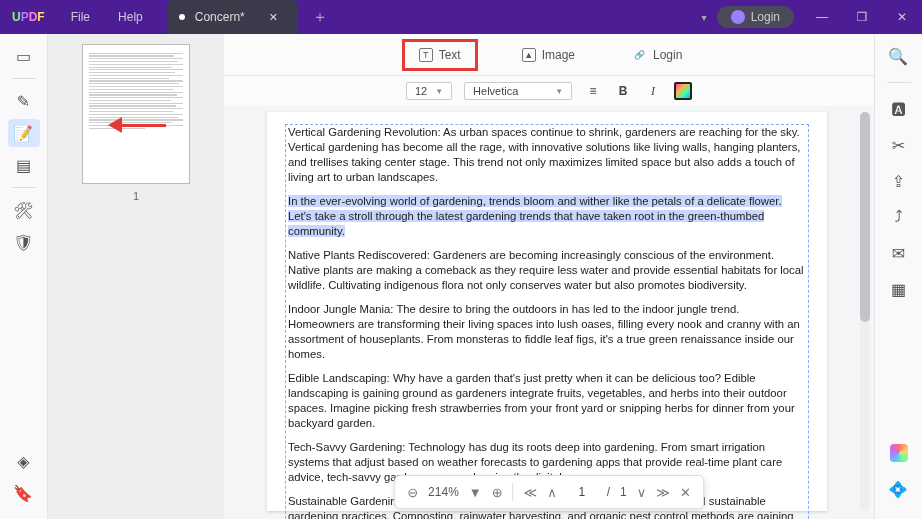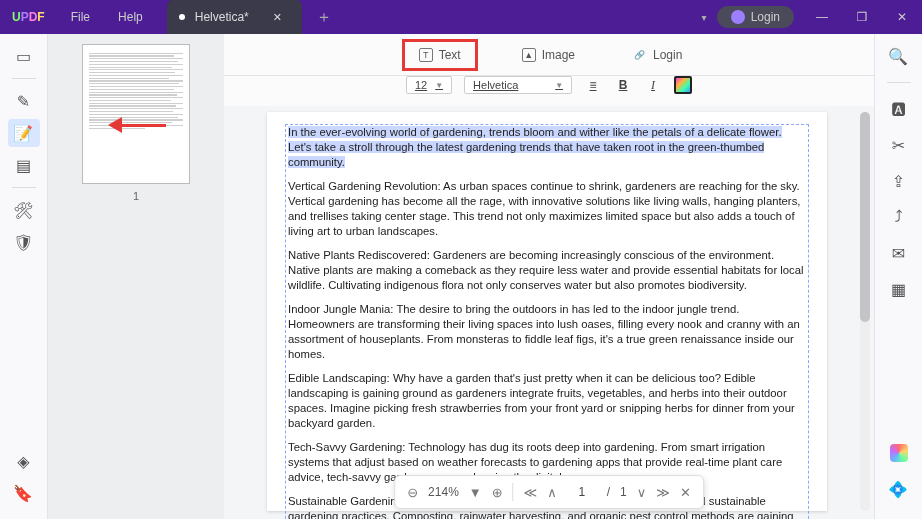--- a/index.html
+++ b/index.html
@@ -74,7 +74,7 @@
   <div class="menu-item">Help</div>
   <div class="tab">
     <div class="tab-dot"></div>
-    <span>Helvetica*</span>
+    <span>Concern*</span>
     <span class="tab-close">✕</span>
   </div>
   <div class="tab-add">＋</div>

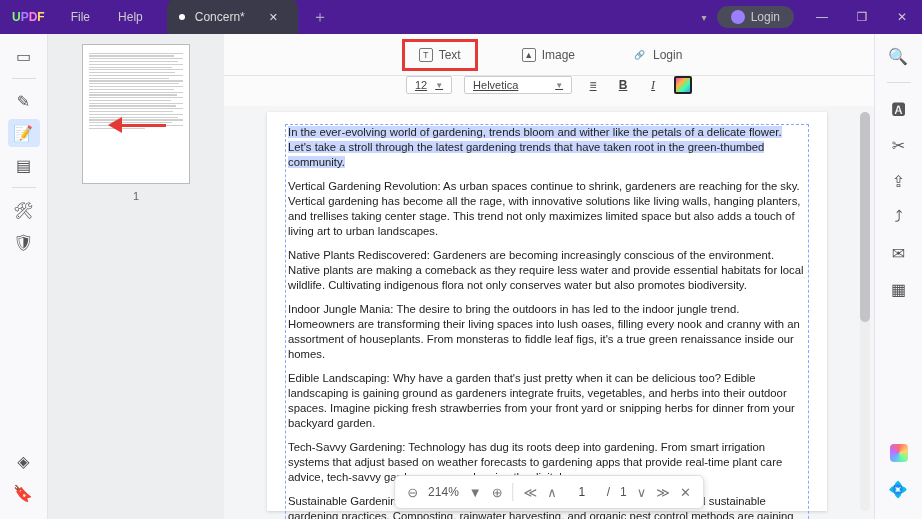--- a/index.html
+++ b/index.html
@@ -39,7 +39,7 @@
   .tool-btn{display:flex; align-items:center; gap:6px; font-size:12px; color:#555; padding:6px 14px; cursor:pointer;}
   .tool-btn.boxed{border:3px solid #e53935;}
   .tool-ico{width:14px;height:14px;border:1.2px solid #777; border-radius:2px; display:flex; align-items:center; justify-content:center; font-size:9px;}
-  .format-bar{height:30px; display:flex; align-items:flex-start; justify-content:center; gap:12px; font-size:12px; color:#444; background:#fbfbfc;text-decoration:underline;}
+  .format-bar{height:30px; display:flex; align-items:center; justify-content:center; gap:12px; font-size:12px; color:#444; background:#fbfbfc;}
   .dropdown{display:flex; align-items:center; gap:8px; background:#fff; border:1px solid #ccc; padding:2px 8px; border-radius:2px; font-size:11px;}
   .drop-arrow{font-size:8px; color:#888;}
   .fmt-ico{width:18px;height:18px; display:flex; align-items:center; justify-content:center; font-size:12px; cursor:pointer;}

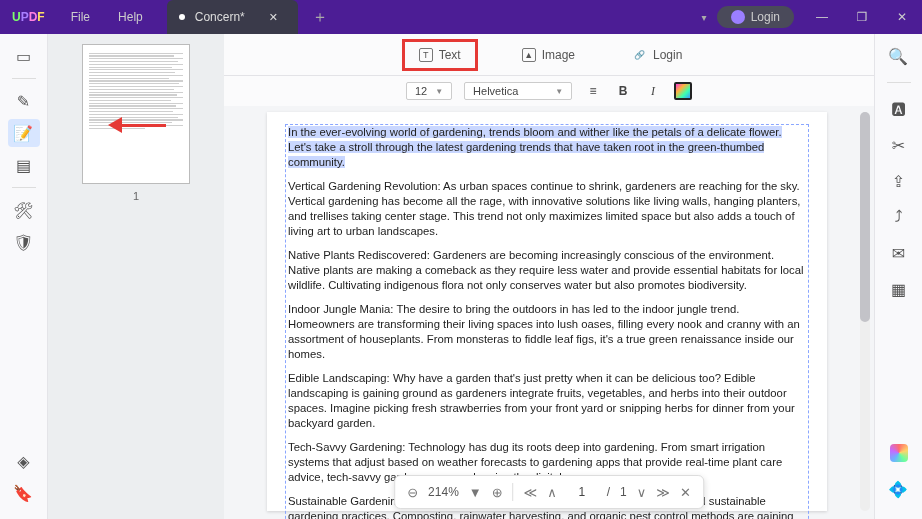--- a/index.html
+++ b/index.html
@@ -177,8 +177,8 @@
     <div class="page-wrap">
       <div class="page">
         <div class="edit-frame">
+          <p class="para">Vertical Gardening Revolution: As urban spaces continue to shrink, gardeners are reaching for the sky. Vertical gardening has become all the rage, with innovative solutions like living walls, hanging planters, and trellises taking center stage. This trend not only maximizes limited space but also adds a touch of living art to urban landscapes.</p>
           <p class="para"><span class="selected">In the ever-evolving world of gardening, trends bloom and wither like the petals of a delicate flower. Let's take a stroll through the latest gardening trends that have taken root in the green-thumbed community.</span></p>
-          <p class="para">Vertical Gardening Revolution: As urban spaces continue to shrink, gardeners are reaching for the sky. Vertical gardening has become all the rage, with innovative solutions like living walls, hanging planters, and trellises taking center stage. This trend not only maximizes limited space but also adds a touch of living art to urban landscapes.</p>
           <p class="para">Native Plants Rediscovered: Gardeners are becoming increasingly conscious of the environment. Native plants are making a comeback as they require less water and provide essential habitats for local wildlife. Cultivating indigenous flora not only conserves water but also promotes biodiversity.</p>
           <p class="para">Indoor Jungle Mania: The desire to bring the outdoors in has led to the indoor jungle trend. Homeowners are transforming their living spaces into lush oases, filling every nook and cranny with an assortment of houseplants. From monsteras to fiddle leaf figs, it's a true green renaissance inside our homes.</p>
           <p class="para">Edible Landscaping: Why have a garden that's just pretty when it can be delicious too? Edible landscaping is gaining ground as gardeners integrate fruits, vegetables, and herbs into their outdoor spaces. Imagine picking fresh strawberries from your front yard or snipping herbs for dinner from your backyard garden.</p>

